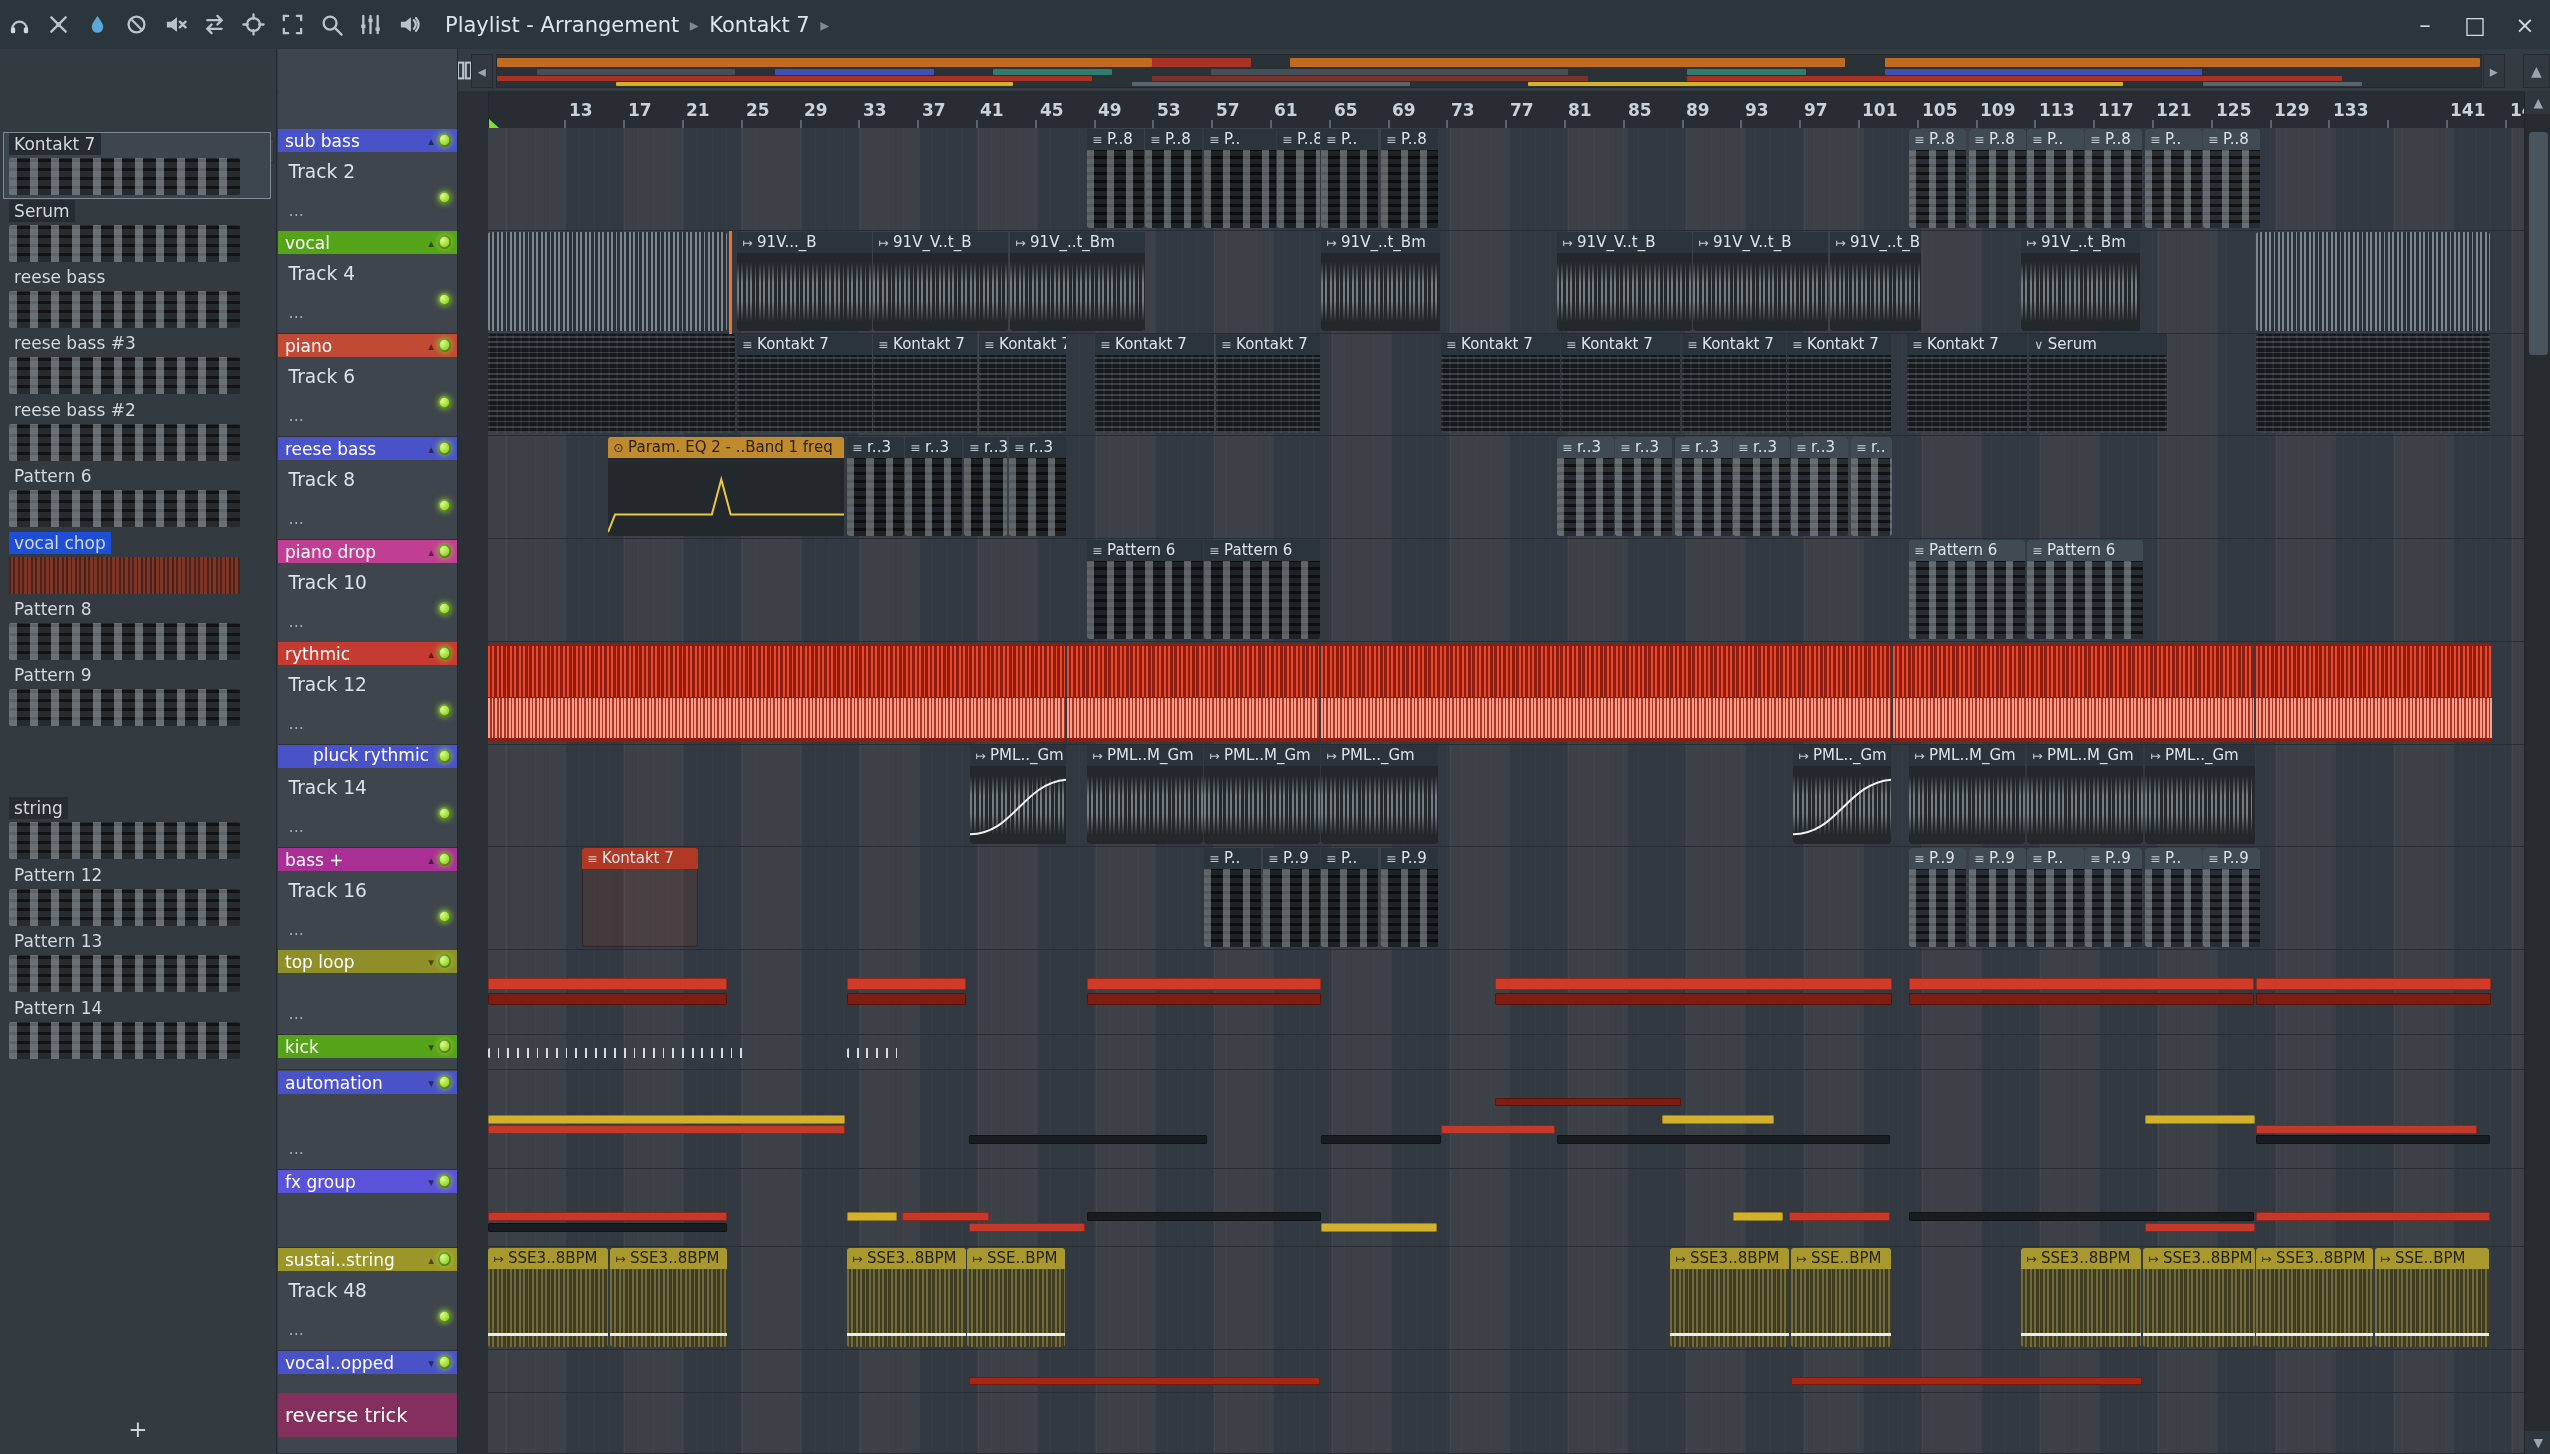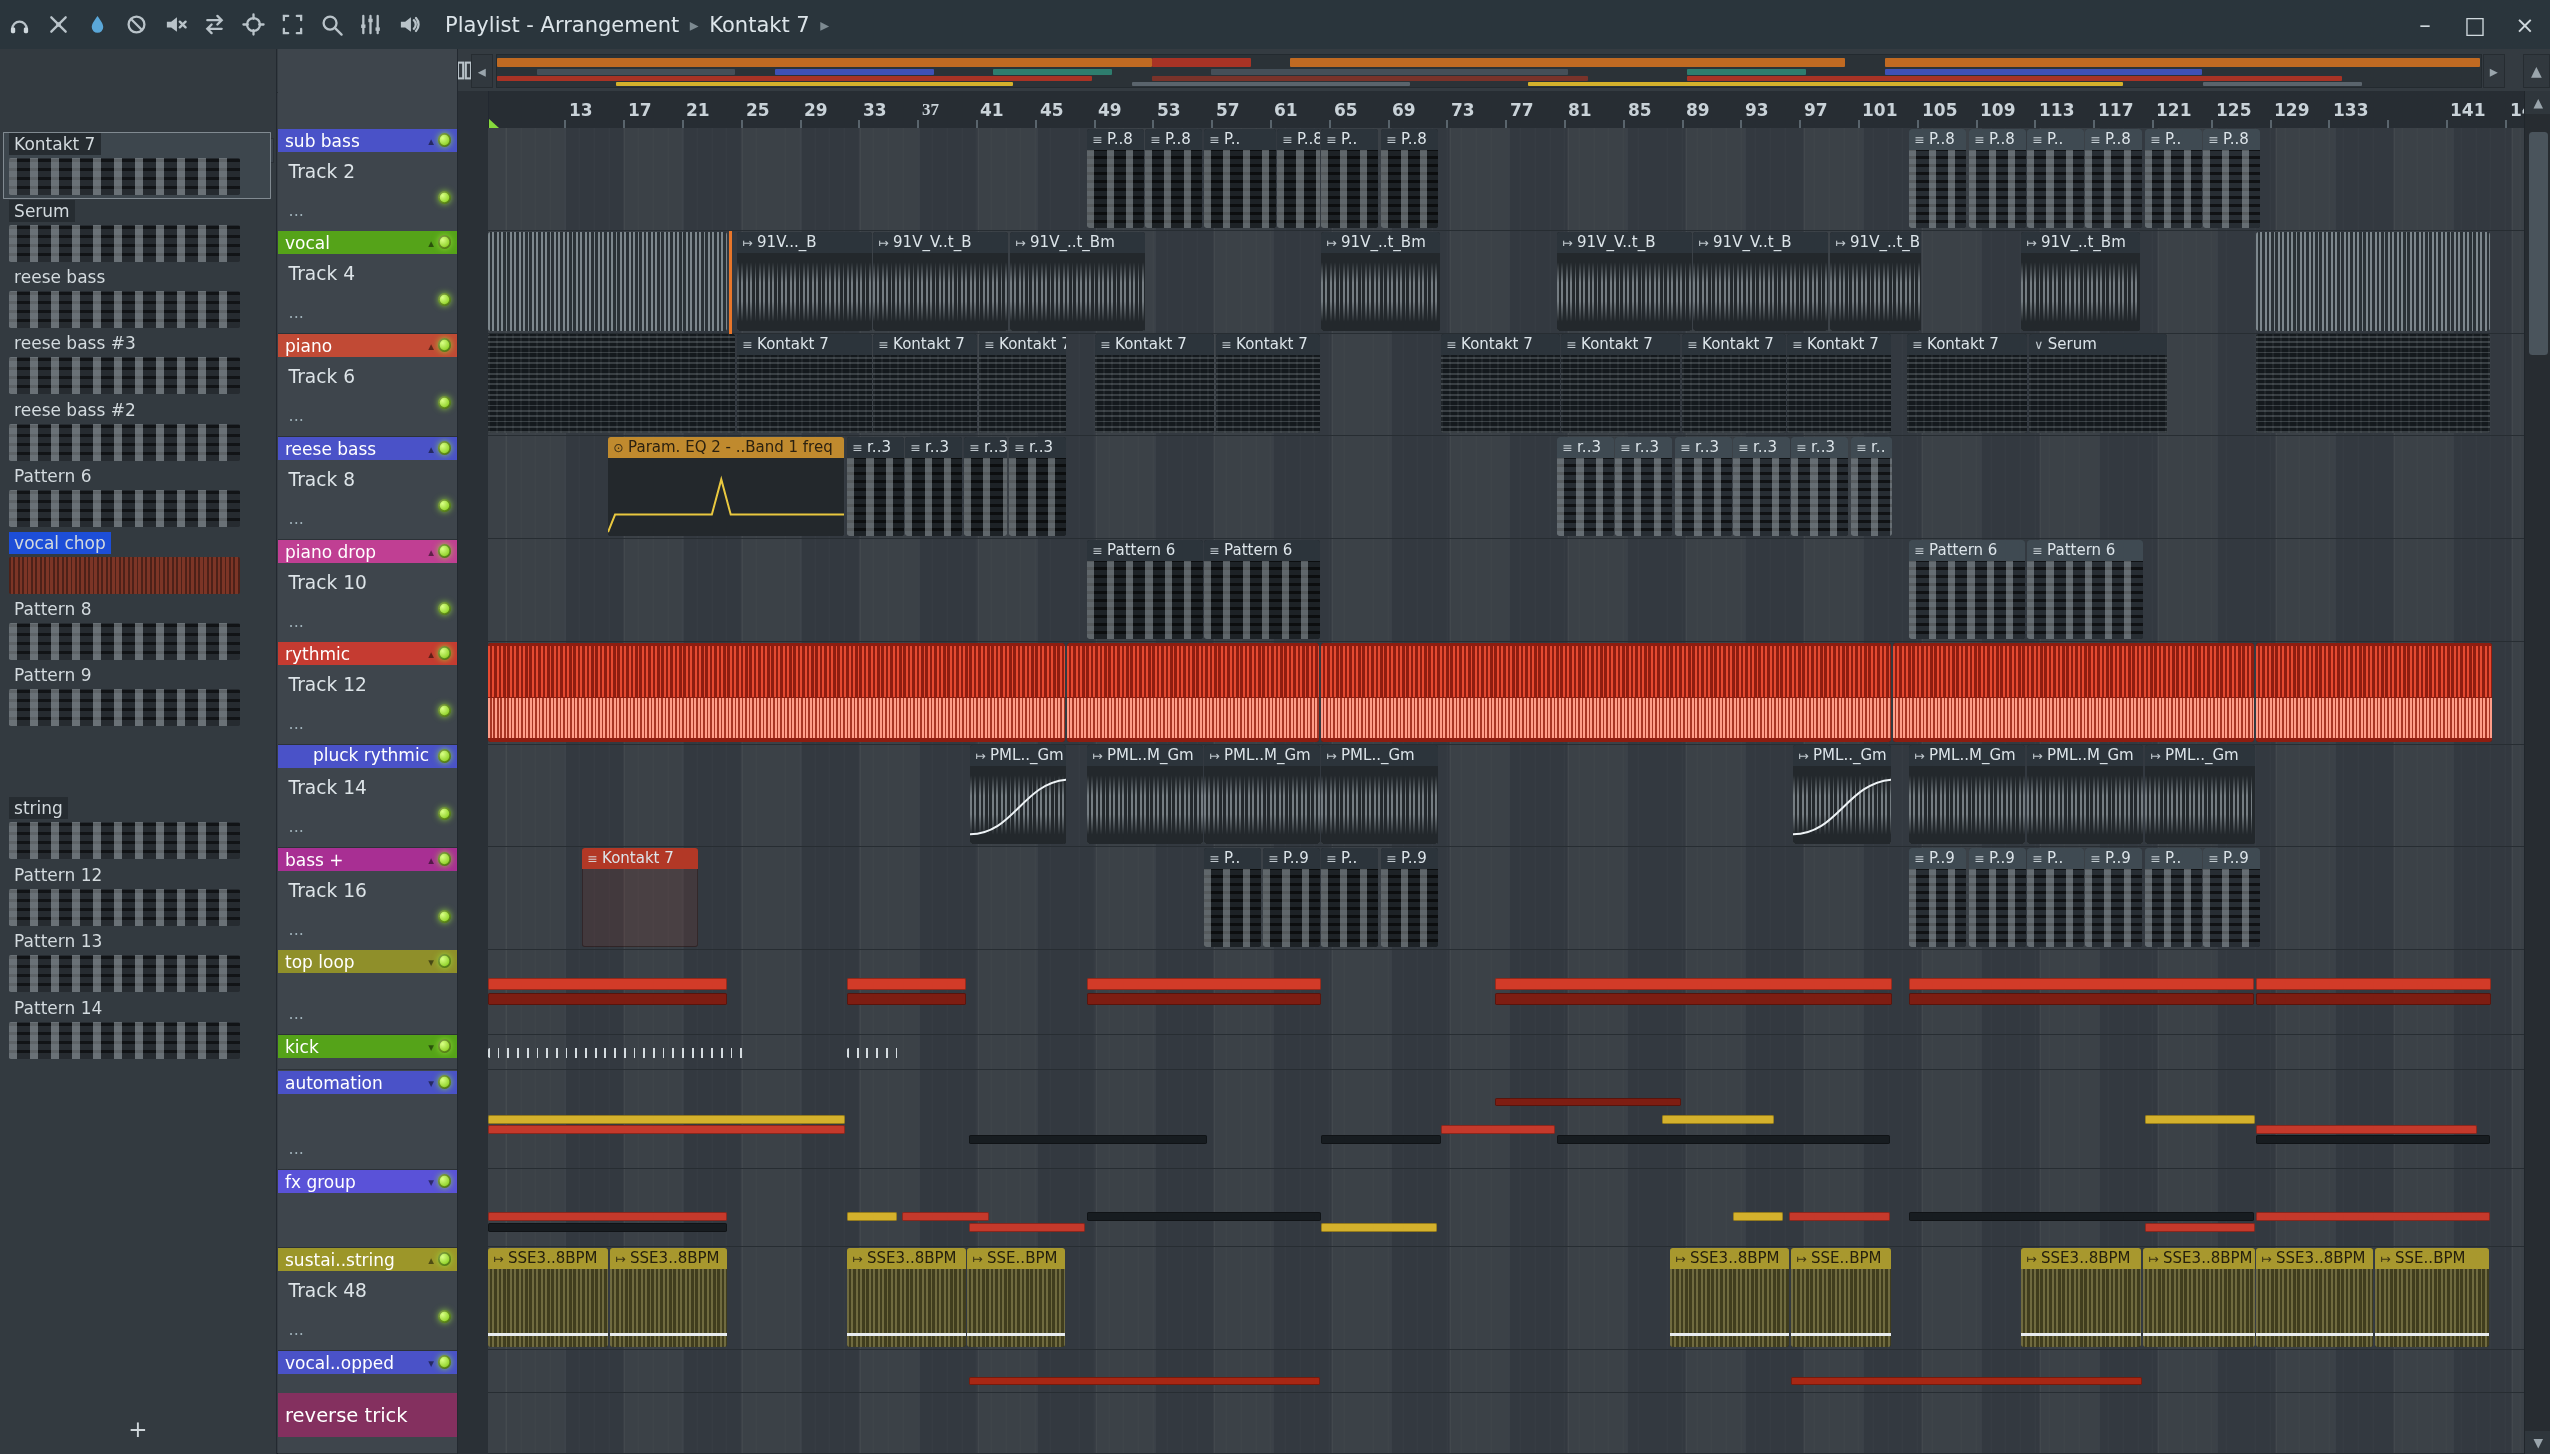--- a/index.html
+++ b/index.html
@@ -267,7 +267,7 @@
       <div class="rt" style="left: 370px;"></div>
       <div class="rn" style="left: 375px;">33</div>
       <div class="rt" style="left: 429px;"></div>
-      <div class="rn" style="left: 434px; font-family: Liberation Serif, serif;">37</div>
+      <div class="rn" style="left: 434px;">37</div>
       <div class="rt" style="left: 488px;"></div>
       <div class="rn" style="left: 492px;">41</div>
       <div class="rt" style="left: 547px;"></div>

